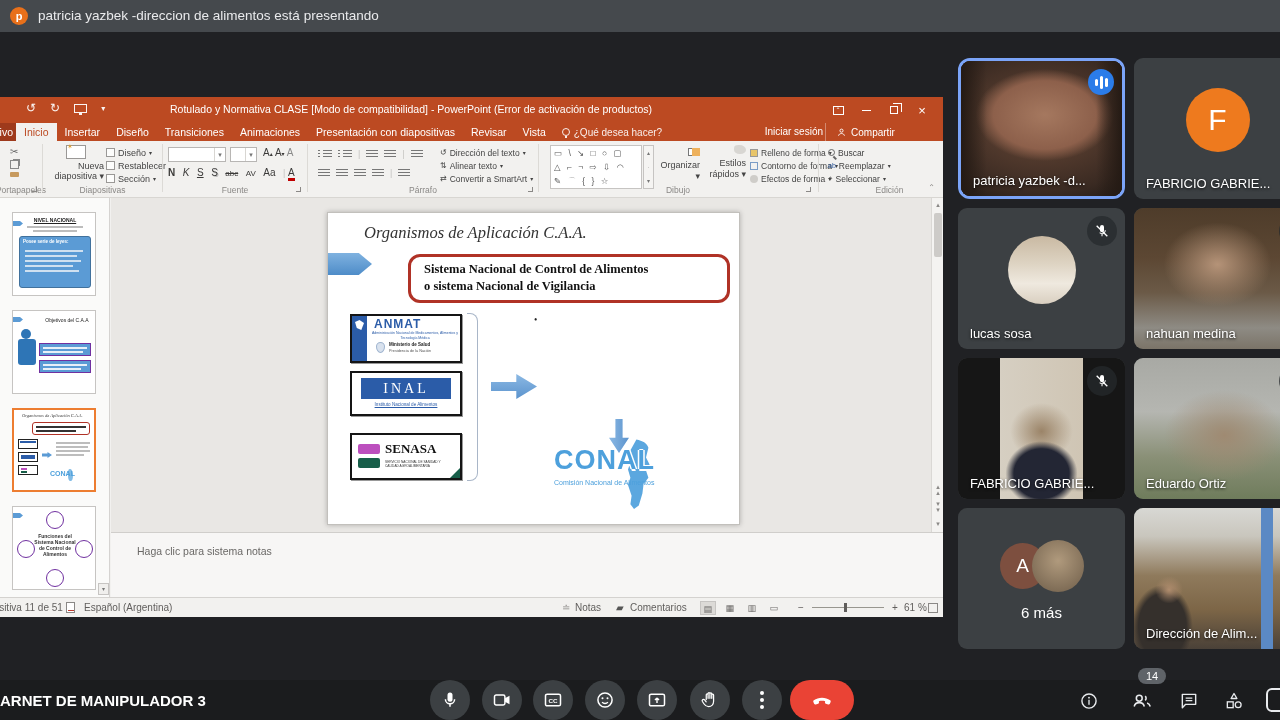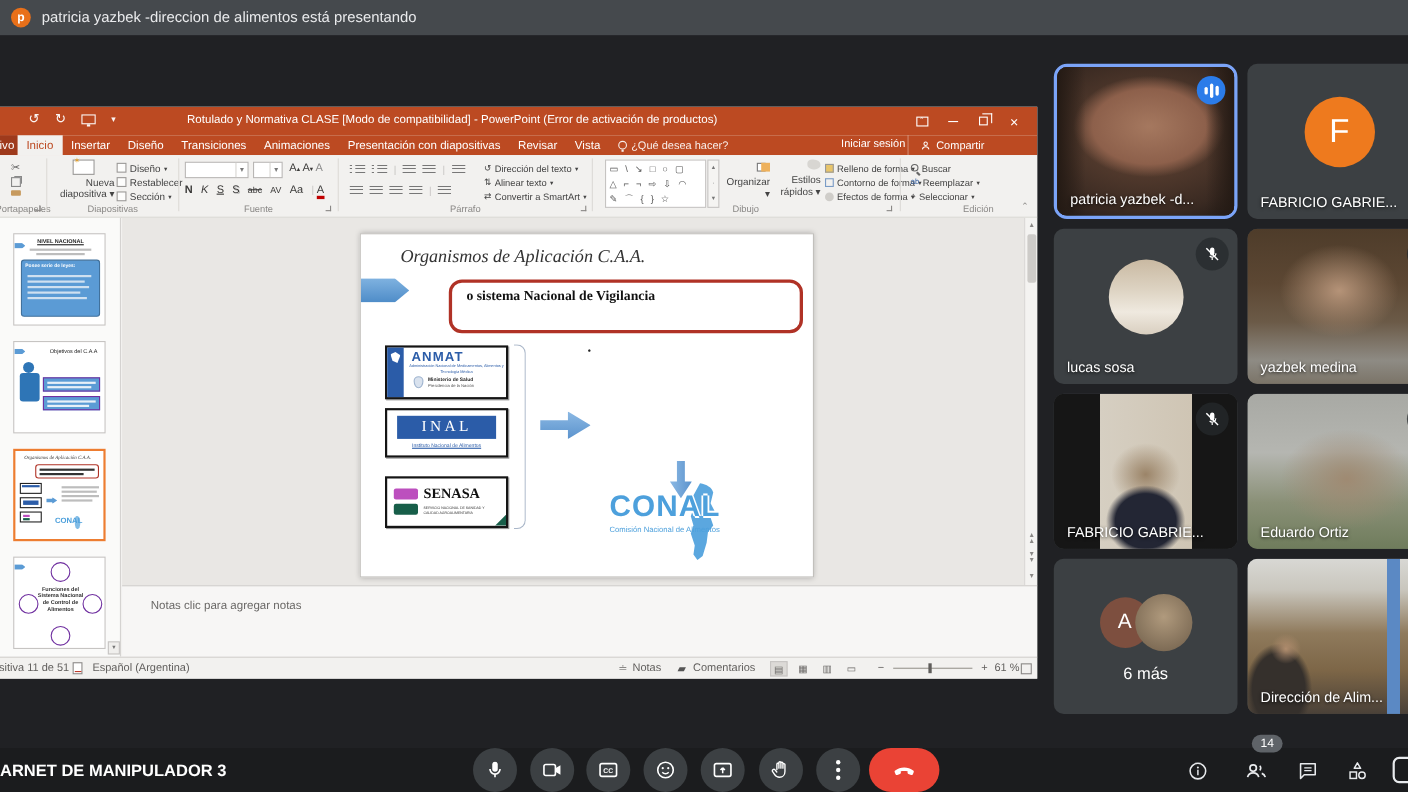--- a/index.html
+++ b/index.html
@@ -487,6 +487,7 @@
           <div class="s-title">Organismos de Aplicación C.A.A.</div>
           <div class="s-chev"></div>
           <div class="s-callout">
+            <div>Sistema Nacional de Control de Alimentos</div>
             <div>o sistema Nacional de Vigilancia</div>
           </div>
 

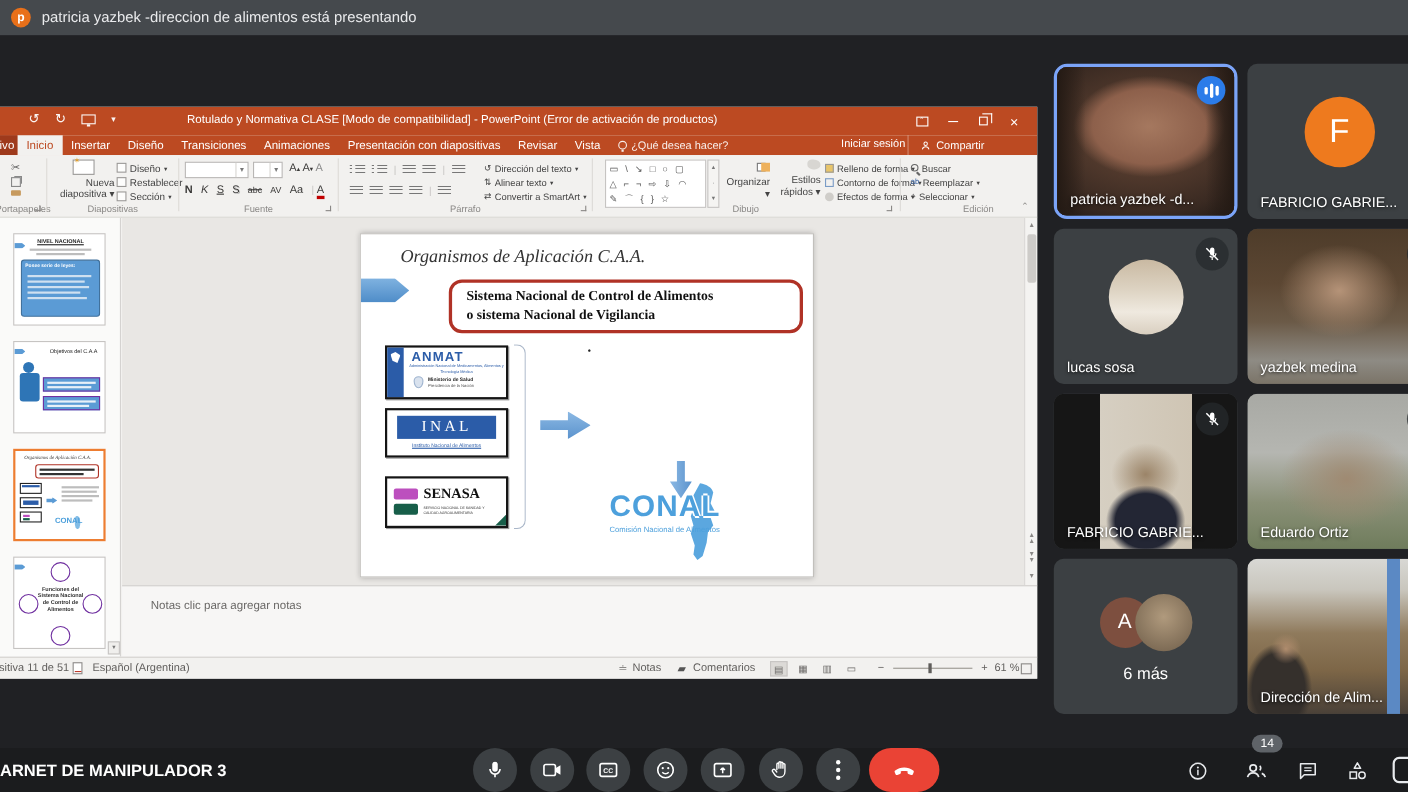--- a/index.html
+++ b/index.html
@@ -597,7 +597,7 @@
     <div class="mute" style="right:-8px;">
       
     </div>
-    <div class="pname">yazbek medina</div>
+    <div class="pname">nahuan medina</div>
   </div>
 
   <div class="tile t4">

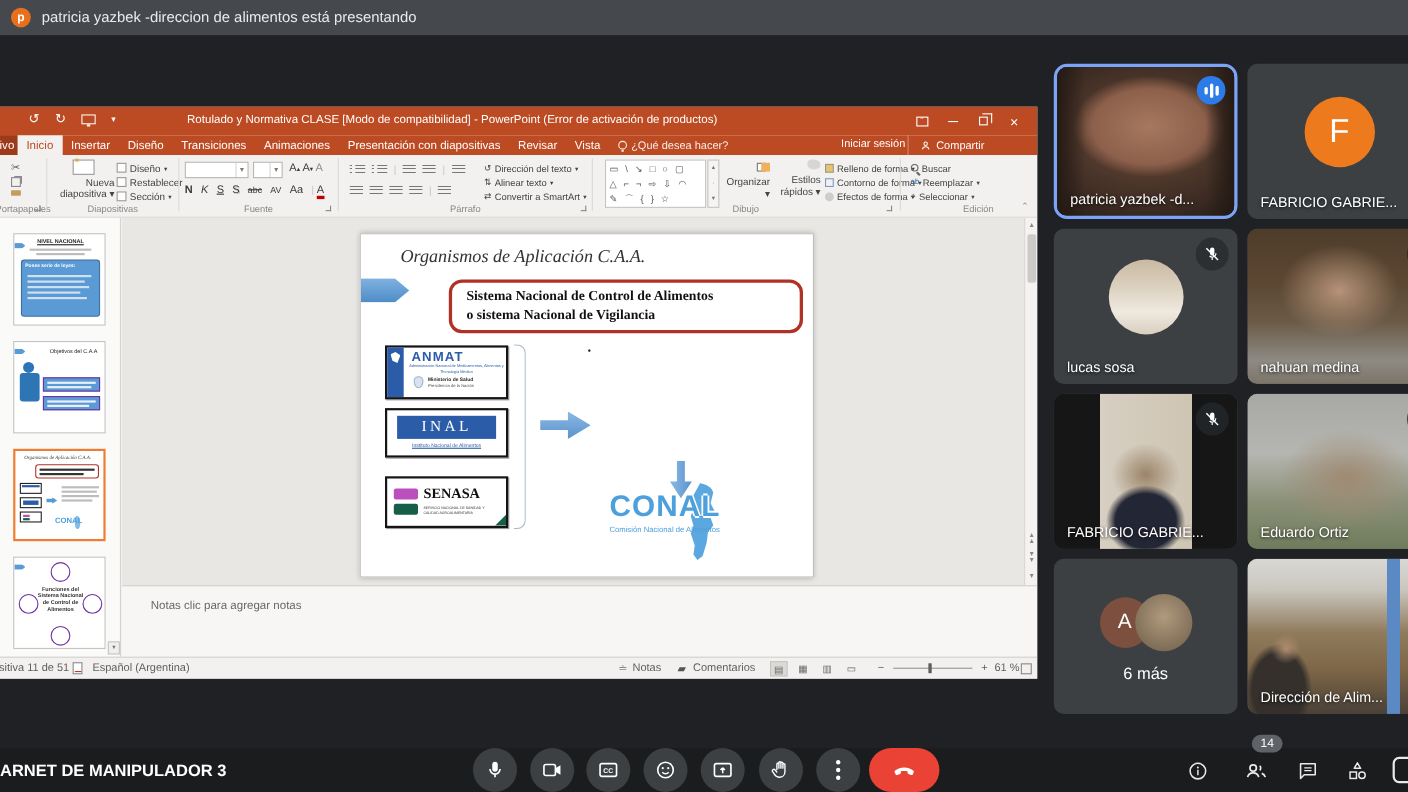--- a/index.html
+++ b/index.html
@@ -540,7 +540,7 @@
       </div>
 
       <div class="notes">
-        <div class="ph">Notas clic para agregar notas</div>
+        <div class="ph">Haga clic para sistema notas</div>
       </div>
     </div>
 

